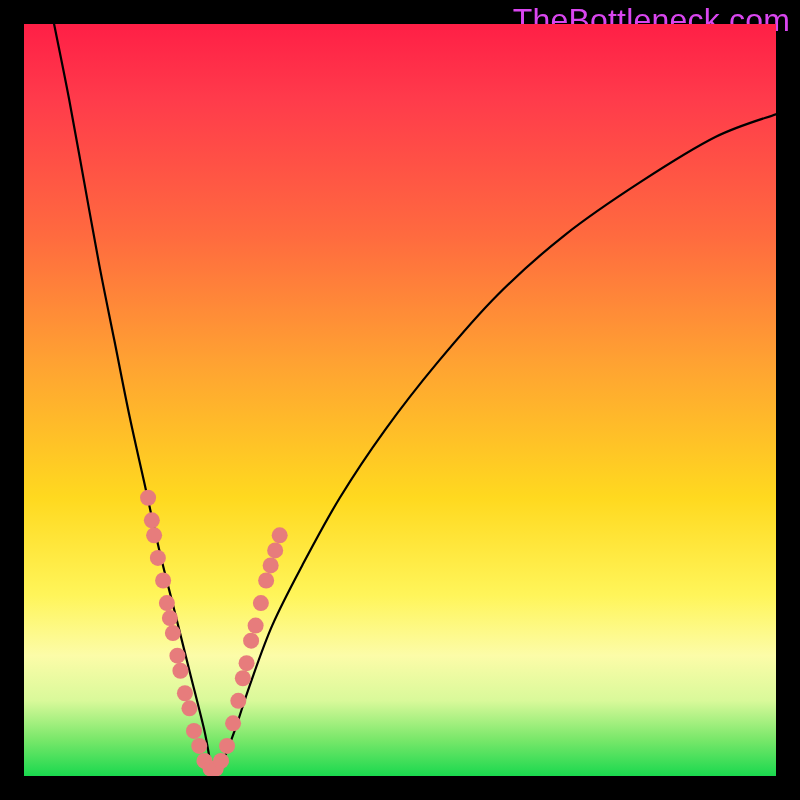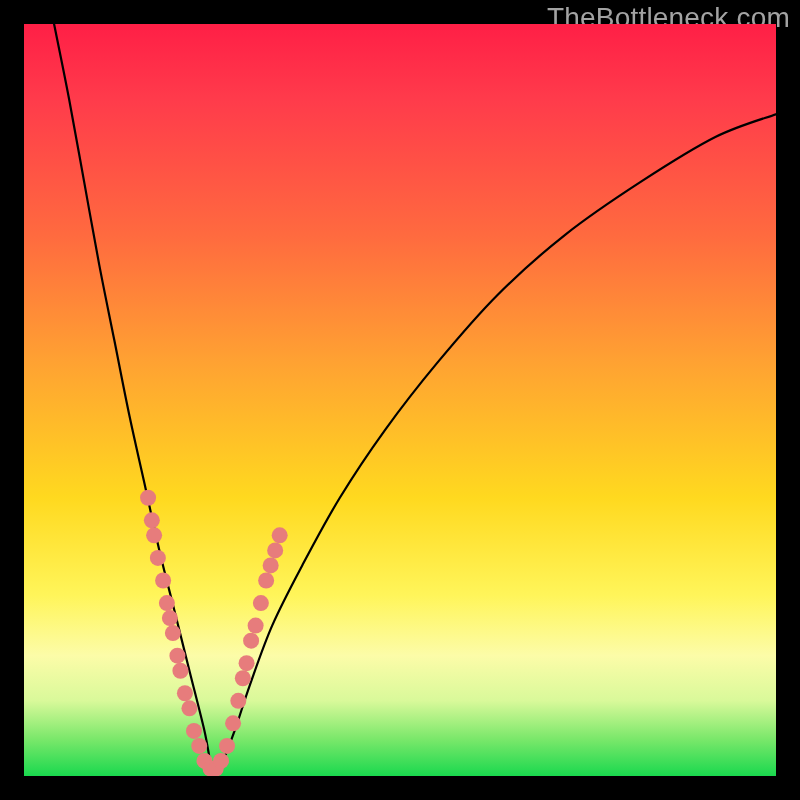--- a/index.html
+++ b/index.html
@@ -43,8 +43,8 @@
     position: absolute;
     top: 2px;
     right: 10px;
-    color: #a3a3a3;
-    font-size: 28px;
+    color: #d946ef;
+    font-size: 32px;
     letter-spacing: 0.2px;
     font-weight: 400;
     font-family: Arial, Helvetica, sans-serif;

